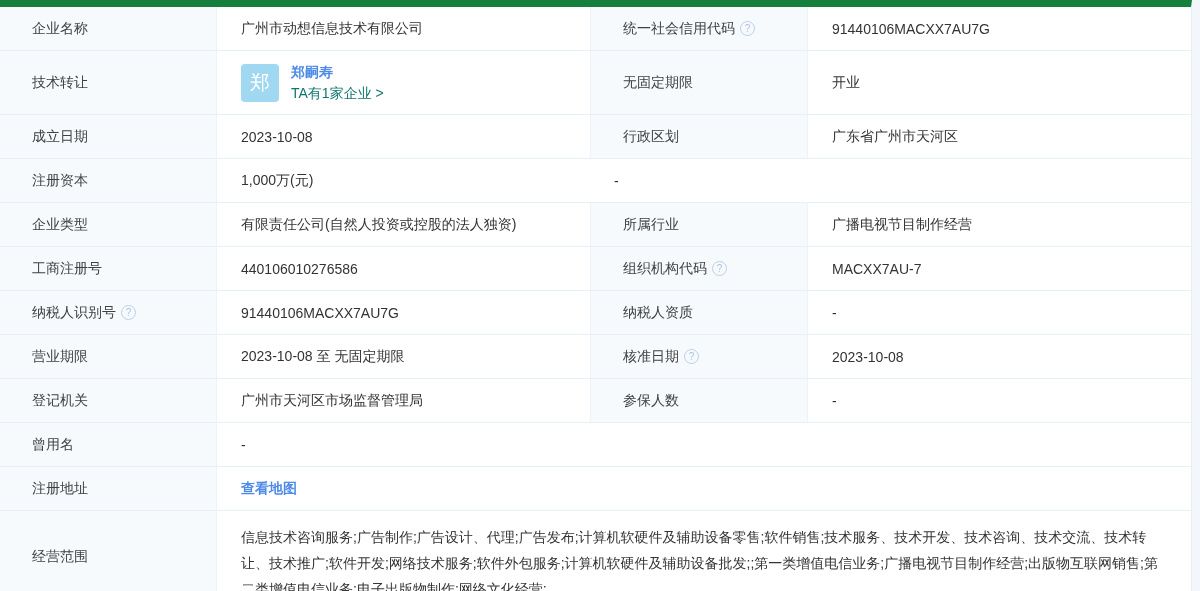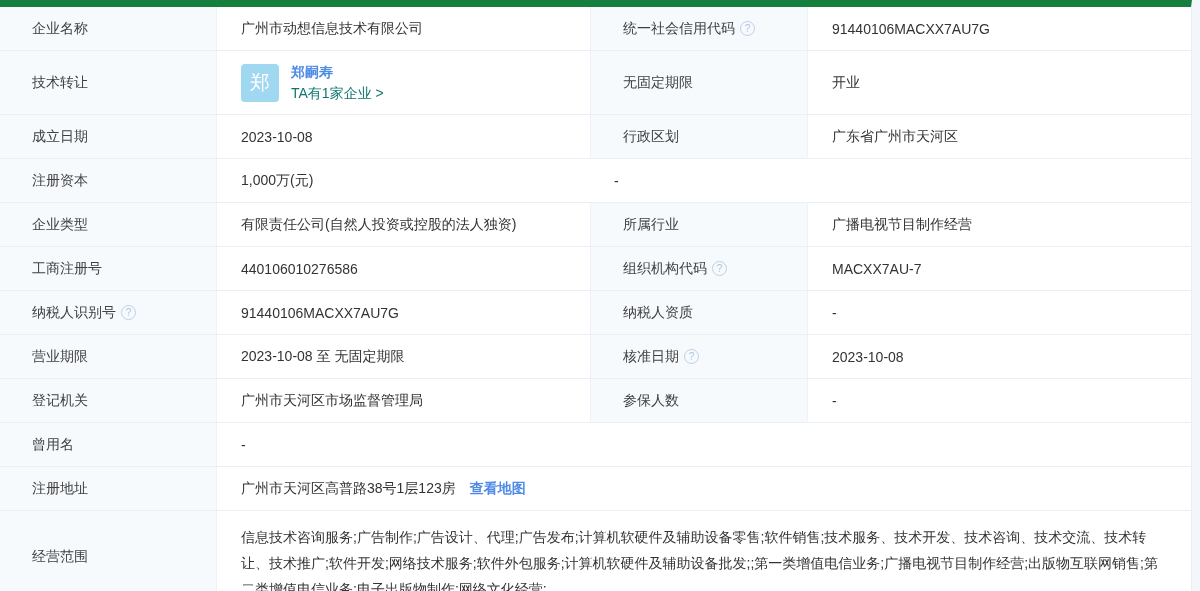--- a/index.html
+++ b/index.html
@@ -247,7 +247,6 @@
       </div>
     <div class="cell value-cell">
       <div class="addr-wrap">
-        <span>广州市天河区高普路38号1层123房</span>
         <a class="link-blue">查看地图</a>
       </div>
     </div>

